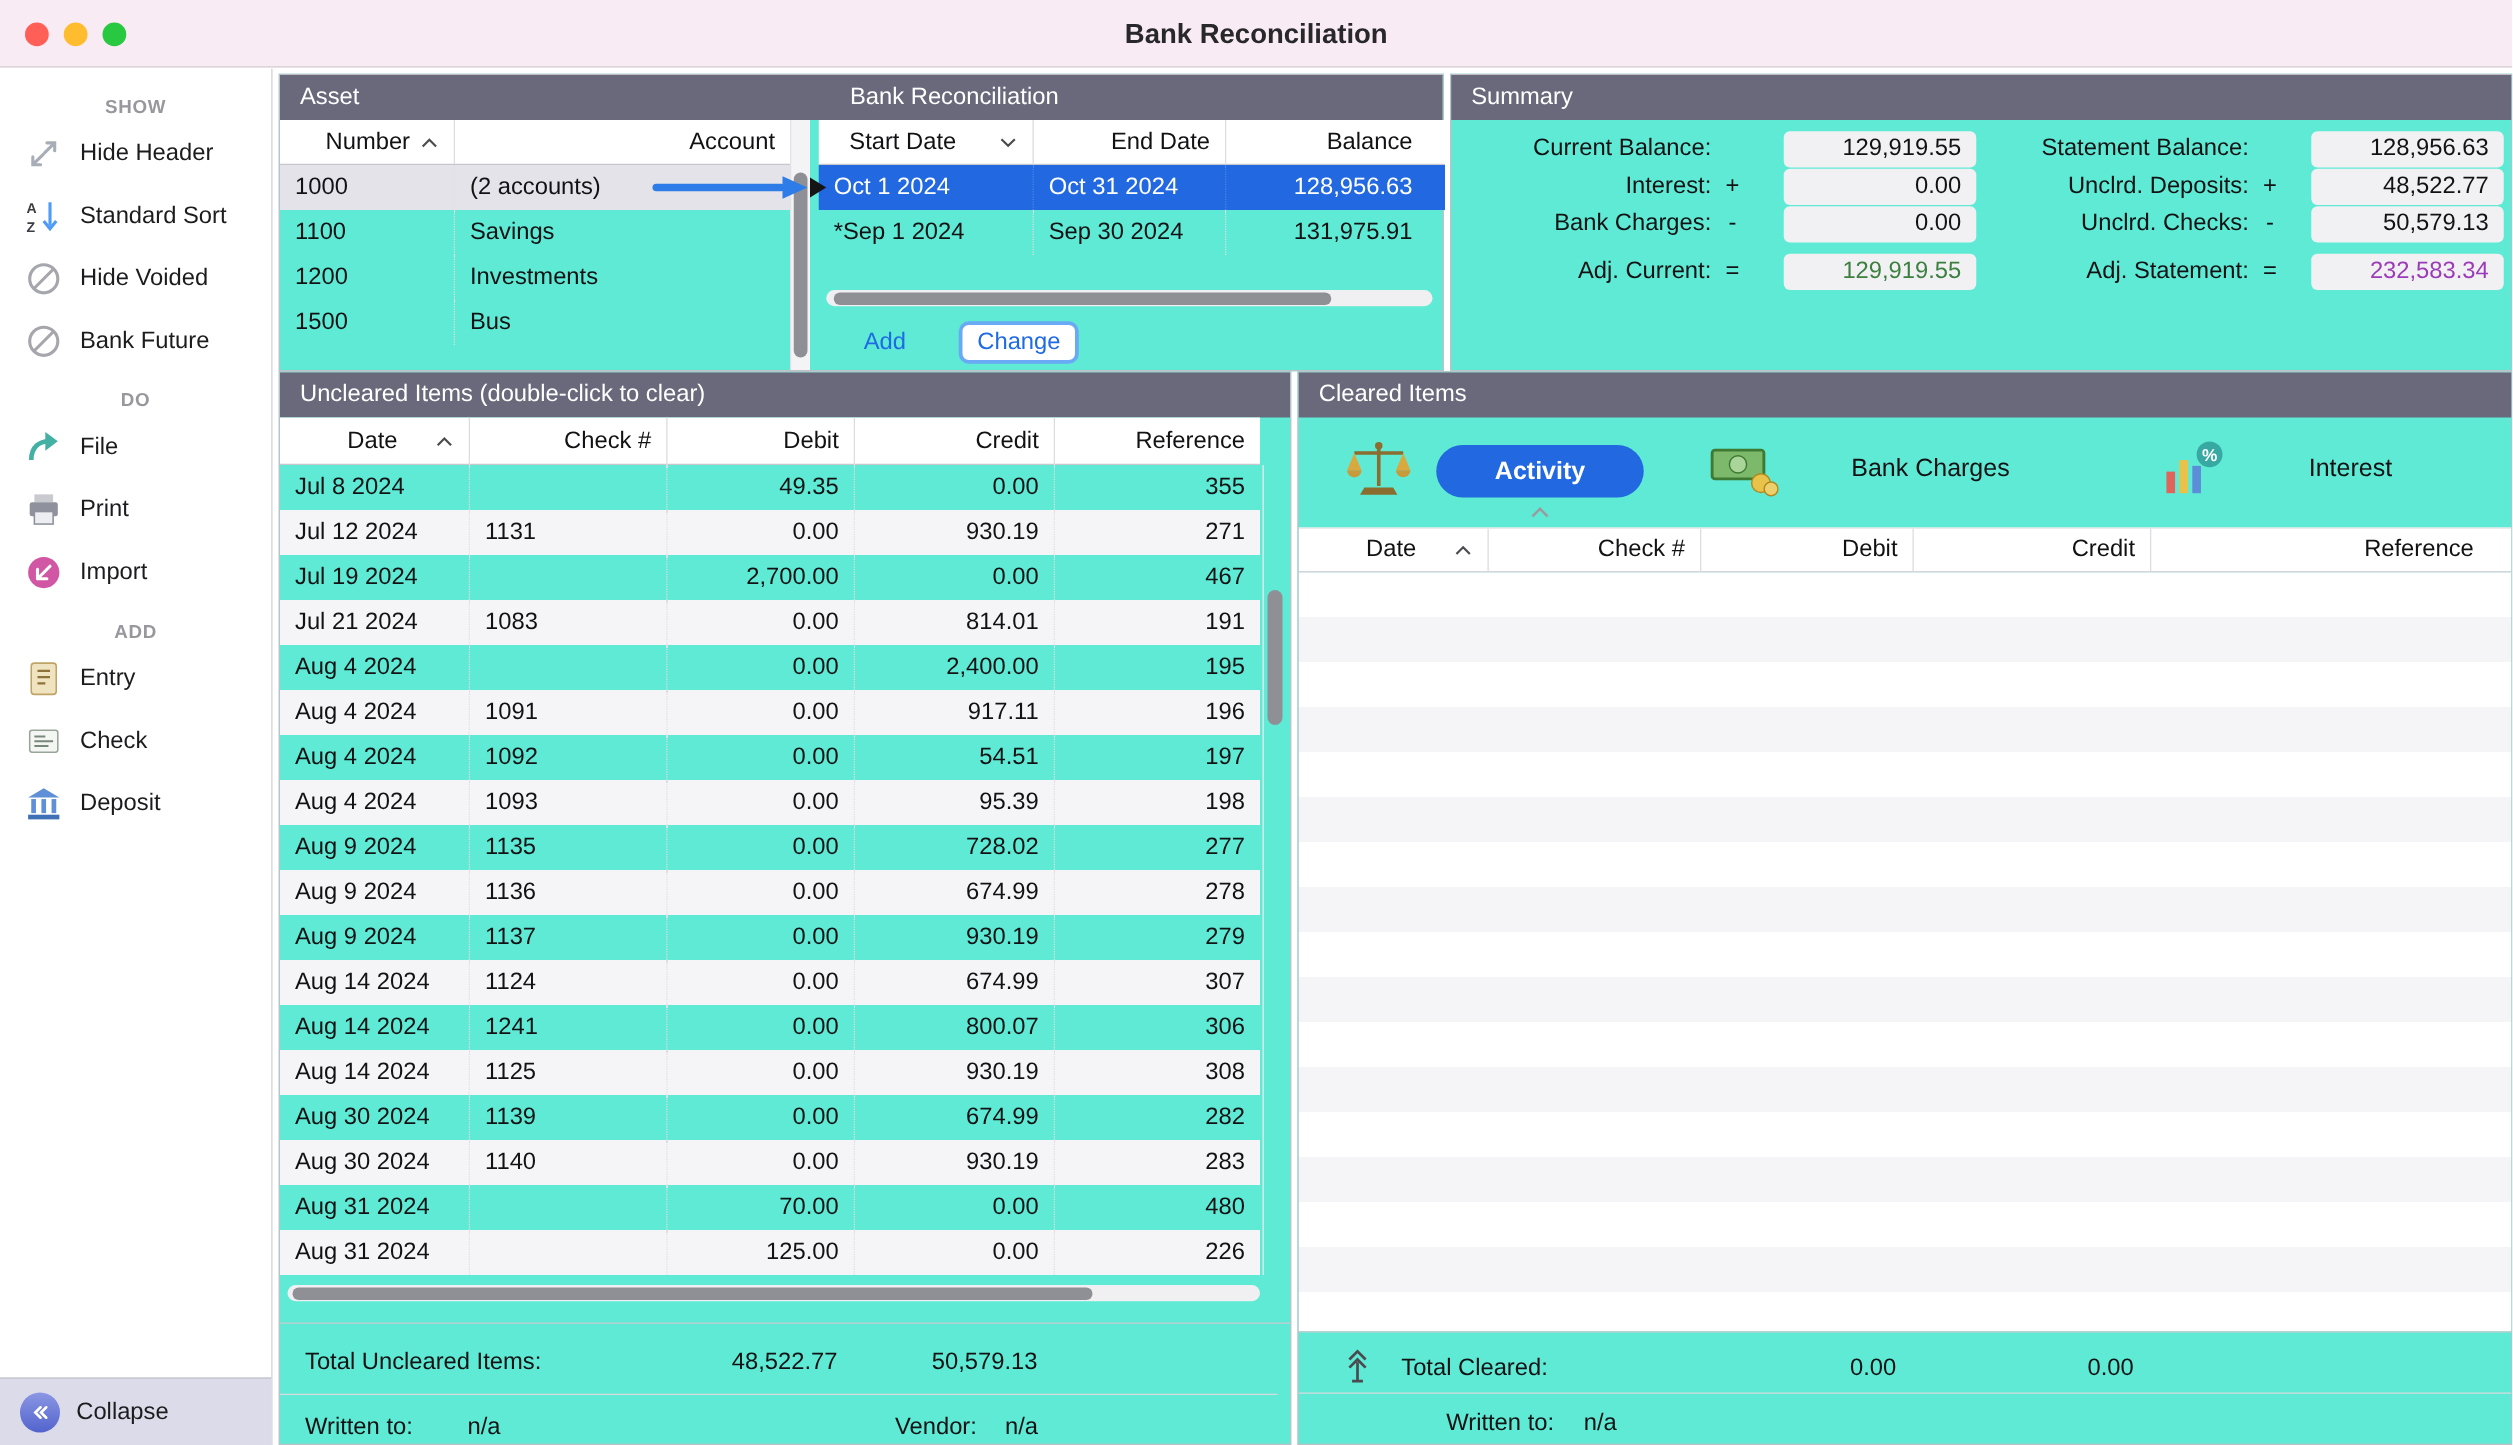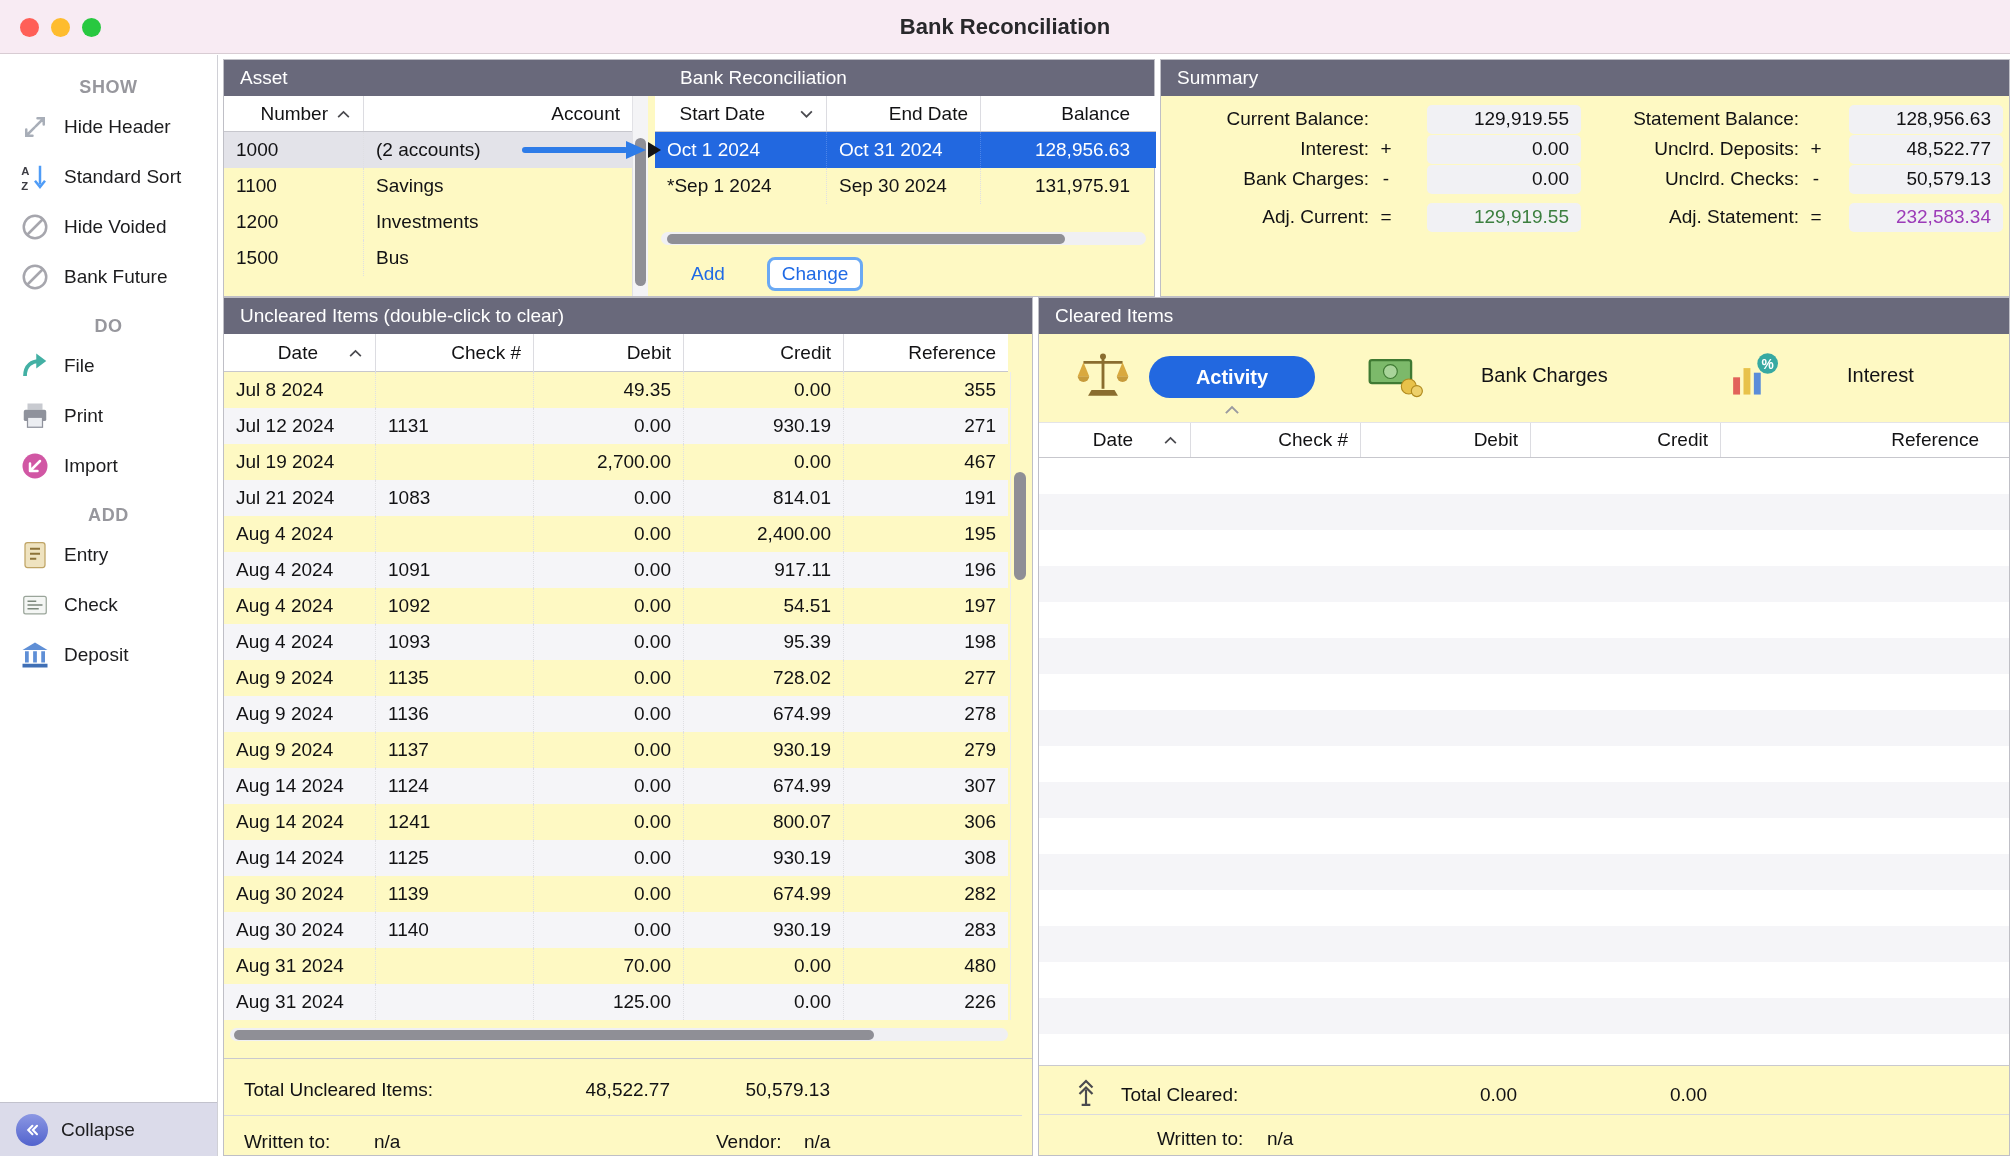--- a/index.html
+++ b/index.html
@@ -18,7 +18,7 @@
   
   .sidebar { position:absolute; top:55px; left:0; width:218px; bottom:0; background:#fff;
              border-right:1px solid #d0d0d6; padding-top:8px; }
-  .side-section-label { color:#97979d; font-weight:bold; font-size:18px; letter-spacing:.6px;
+  .side-section-label { color:#97979d; font-weight:bold; font-size:15px; letter-spacing:.6px;
              text-align:center; margin:14px 0 4px; }
   .side-item { display:flex; align-items:center; gap:14px; padding:10px 0 10px 20px; cursor:pointer; }
   .side-icon { width:30px; height:30px; flex:0 0 30px; }

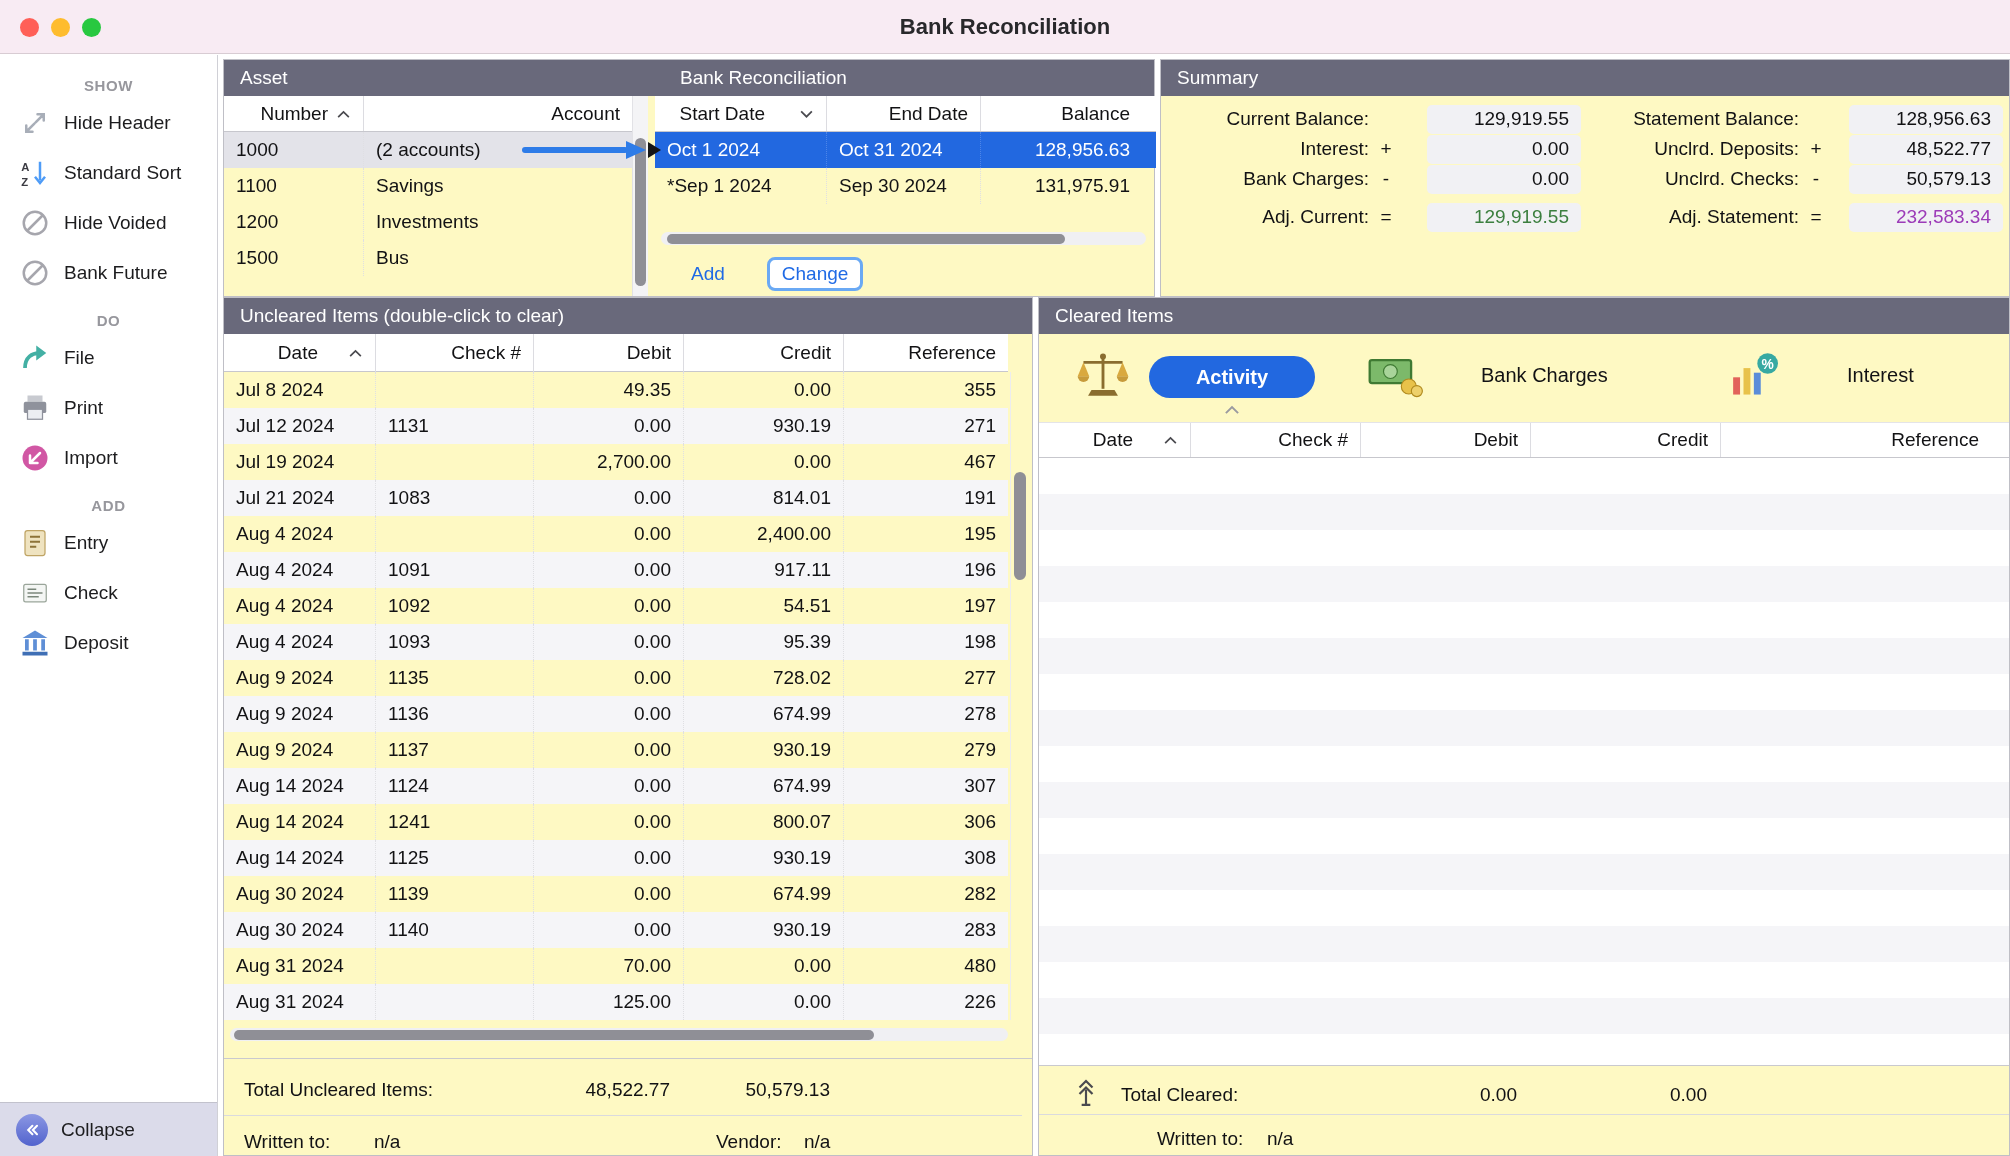--- a/index.html
+++ b/index.html
@@ -30,7 +30,7 @@
   .collapse-circle svg { width:20px; height:20px; }
 
   
-  .panel { position:absolute; background:#fef9c3; border:1px solid #bfbfc6; }
+  .panel { position:absolute; background:#5eead4; border:1px solid #bfbfc6; }
   .panel-header { height:36px; background:#69697b; color:#fff; display:flex; align-items:center;
                   font-size:19px; position:relative; }
   .ph-label { padding-left:16px; }

